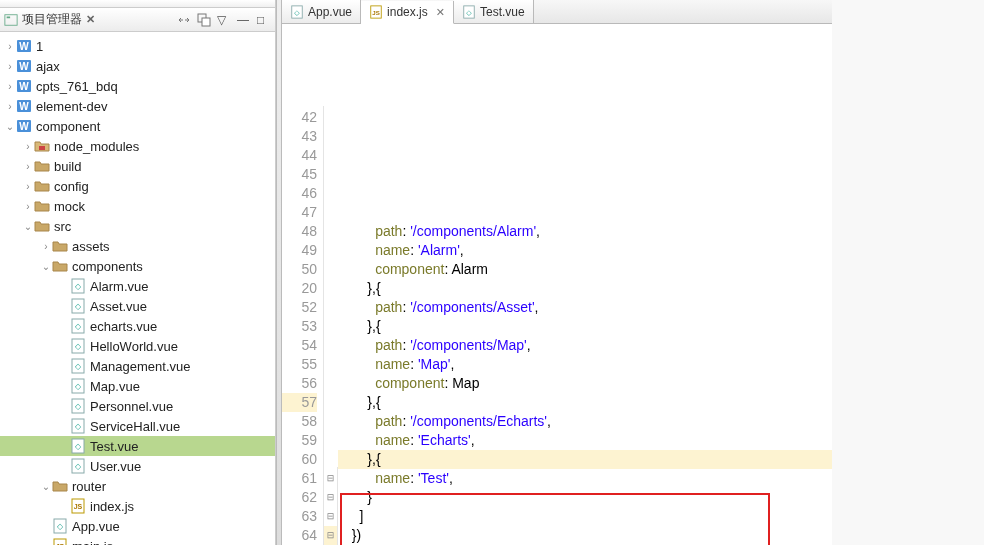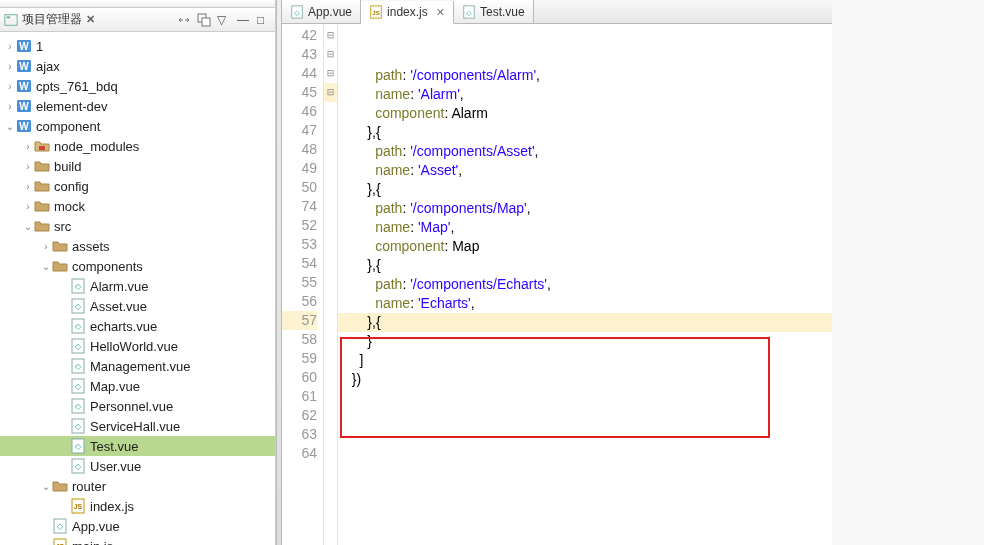--- a/index.html
+++ b/index.html
@@ -32,7 +32,7 @@
 .tab .ficon { width: 14px; height: 14px; display: inline-flex; }
 .tab .close-t { color: #777; font-size: 11px; margin-left: 4px; }
 
-.editor-area { flex: 1; display: flex; background: #fff; font-family: Consolas, monospace; font-size: 14px; overflow: hidden; position: relative; }
+.editor-area { flex: 1; display: flex; background: #fff; font-family: Consolas, monospace; font-size: 14px; overflow: hidden; position: relative; align-items: flex-end; }
 .gutter { width: 42px; background: #fff; border-right: 1px solid #e4e4e4; text-align: right; padding-right: 6px; color: #999; line-height: 19px; padding-top: 2px; }
 .fold-gutter { width: 14px; background: #fff; border-right: 1px solid #e4e4e4; line-height: 19px; padding-top: 2px; color: #888; font-size: 9px; text-align: center; }
 .code { flex: 1; line-height: 19px; padding-top: 12px; position: relative; margin-top: 30px; }

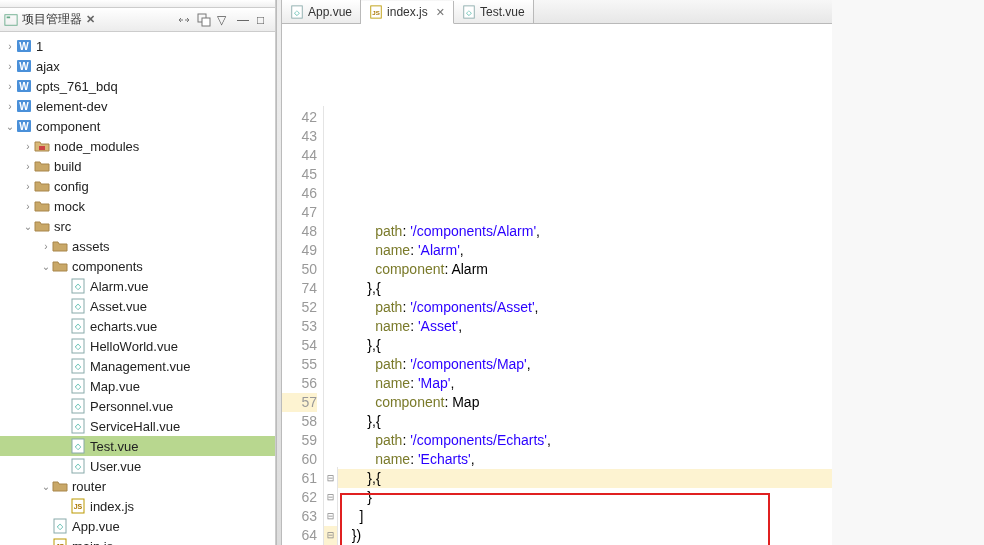--- a/index.html
+++ b/index.html
@@ -379,7 +379,7 @@
           <div class="g-line">48</div>
           <div class="g-line">49</div>
           <div class="g-line">50</div>
-          <div class="g-line">74</div>
+          <div class="g-line">20</div>
           <div class="g-line">52</div>
           <div class="g-line">53</div>
           <div class="g-line">54</div>

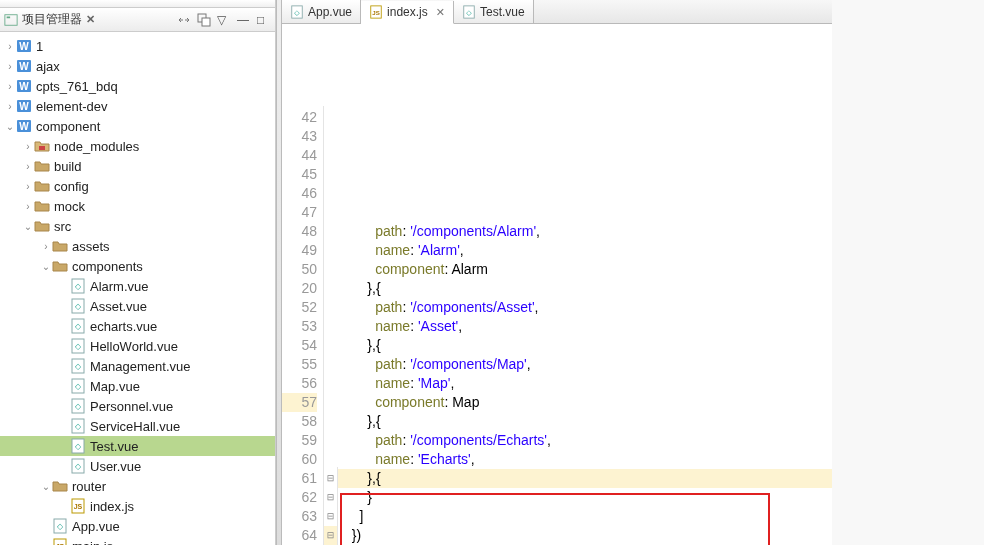--- a/index.html
+++ b/index.html
@@ -425,7 +425,6 @@
           <div class="code-line"><span class="plain">        </span><span class="key">component</span><span class="plain">: Alarm</span></div>
           <div class="code-line"><span class="plain">      },{</span></div>
           <div class="code-line"><span class="plain">        </span><span class="key">path</span><span class="plain">: </span><span class="str">'/components/Asset'</span><span class="plain">,</span></div>
-          <div class="code-line"><span class="plain">        </span><span class="key">name</span><span class="plain">: </span><span class="str">'Asset'</span><span class="plain">,</span></div>
           <div class="code-line"><span class="plain">      },{</span></div>
           <div class="code-line"><span class="plain">        </span><span class="key">path</span><span class="plain">: </span><span class="str">'/components/Map'</span><span class="plain">,</span></div>
           <div class="code-line"><span class="plain">        </span><span class="key">name</span><span class="plain">: </span><span class="str">'Map'</span><span class="plain">,</span></div>

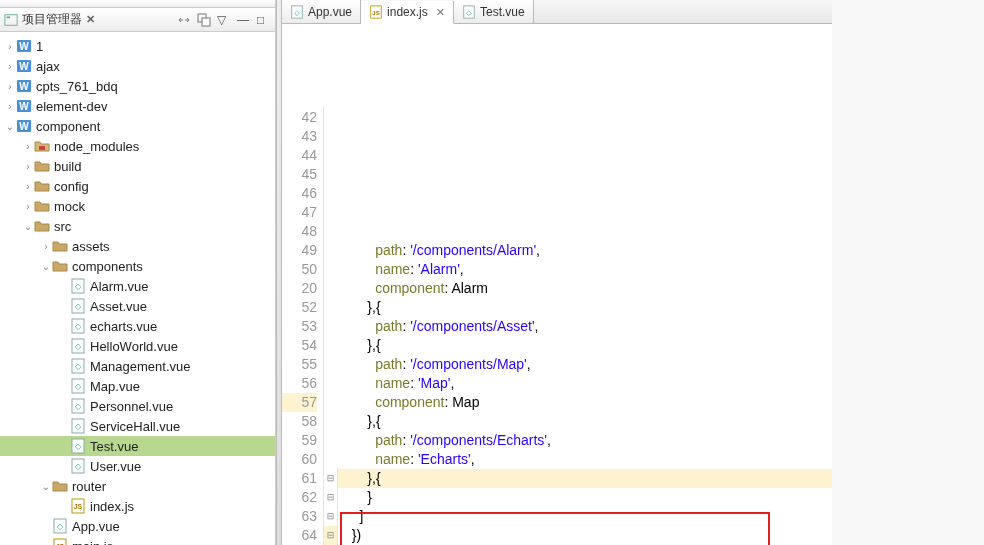--- a/index.html
+++ b/index.html
@@ -433,6 +433,7 @@
           <div class="code-line"><span class="plain">        </span><span class="key">path</span><span class="plain">: </span><span class="str">'/components/Echarts'</span><span class="plain">,</span></div>
           <div class="code-line"><span class="plain">        </span><span class="key">name</span><span class="plain">: </span><span class="str">'Echarts'</span><span class="plain">,</span></div>
           <div class="code-line hl-line"><span class="plain">      },{</span></div>
+          <div class="code-line"><span class="plain">        </span><span class="key">name</span><span class="plain">: </span><span class="str">'Test'</span><span class="plain">,</span></div>
           <div class="code-line"><span class="plain">      }</span></div>
           <div class="code-line"><span class="plain">    ]</span></div>
           <div class="code-line"><span class="plain">  })</span></div>

